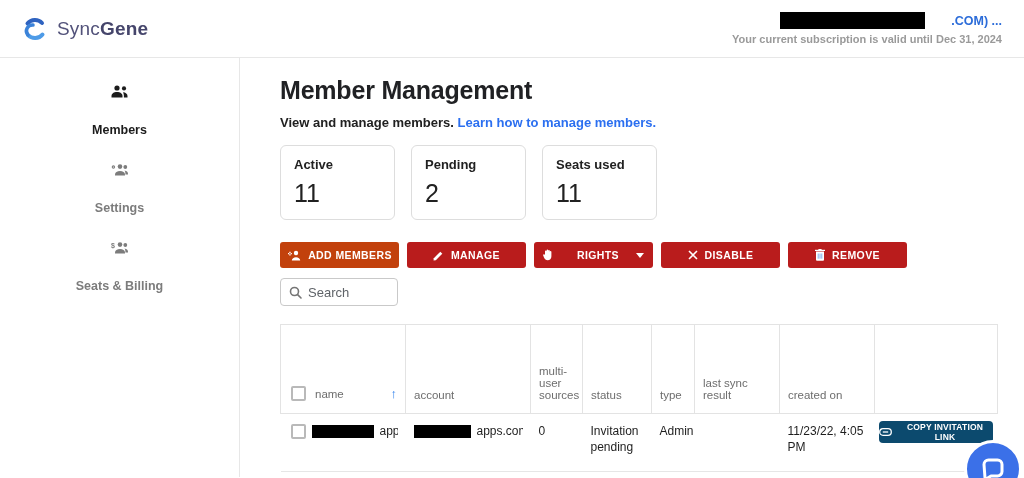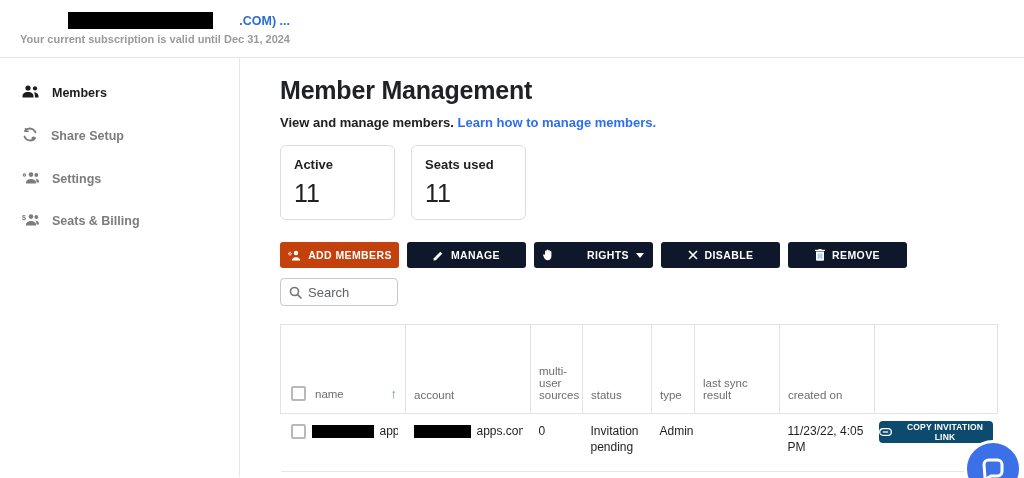--- a/index.html
+++ b/index.html
@@ -86,6 +86,16 @@
 <body>
 
 <div class="topbar">
+  <div class="brand">
+    <span style="display:flex;">
+      <svg width="30" height="30" viewBox="0 0 30 30" fill="none">
+        <path d="M22 9 A 9.5 9.5 0 0 0 7.5 9.5" stroke="#2f63c0" stroke-width="4" stroke-linecap="round"></path>
+        <path d="M8 21 A 9.5 9.5 0 0 0 22.5 20.5" stroke="#4e9be7" stroke-width="4" stroke-linecap="round"></path>
+        <path d="M8 21 A 6 6 0 0 1 13 11" stroke="#3b82d8" stroke-width="3.5" stroke-linecap="round"></path>
+      </svg>
+    </span>
+    <span class="brand-text"><span>Sync</span><b>Gene</b></span>
+  </div>
   <div class="account">
     <div class="account-line1">
       <span class="redacted red-hdr"></span>

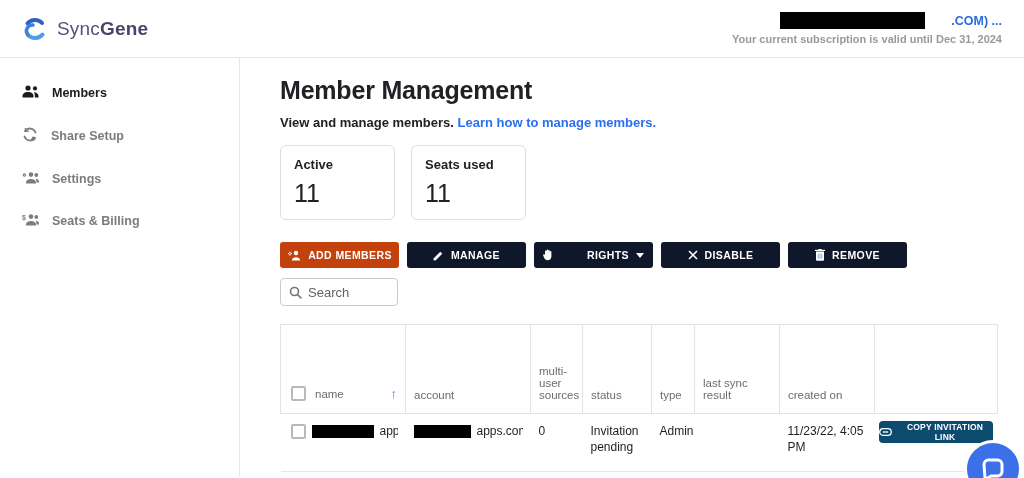--- a/index.html
+++ b/index.html
@@ -22,8 +22,8 @@
   
   .layout { display:flex; height:419px; }
   .sidebar { width:240px; border-right:1px solid #e7e7e7; padding-top:14px; flex-shrink:0; }
-  .side-item { display:flex; align-items:center; gap:13px; padding:13px 22px; cursor:pointer;
-    color:#7c7c7c; font-weight:bold; font-size:12.5px; }
+  .side-item { display:flex; align-items:center; gap:22px; padding:13px 22px; cursor:pointer;
+    color:#7c7c7c; font-weight:bold; font-size:12.5px;flex-direction:column; }
   .side-item.active { color:#1c1c1c; }
   .side-item svg { flex-shrink:0; }
 

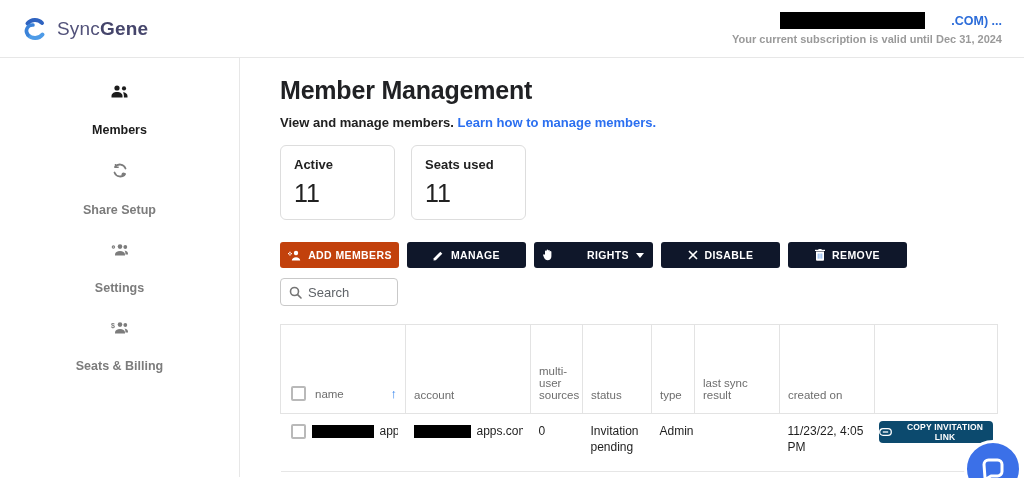--- a/index.html
+++ b/index.html
@@ -168,6 +168,10 @@
       <div class="card">
         <div class="card-label">Active</div>
         <div class="card-value">11</div>
+      </div>
+      <div class="card">
+        <div class="card-label">Pending</div>
+        <div class="card-value">2</div>
       </div>
       <div class="card">
         <div class="card-label">Seats used</div>

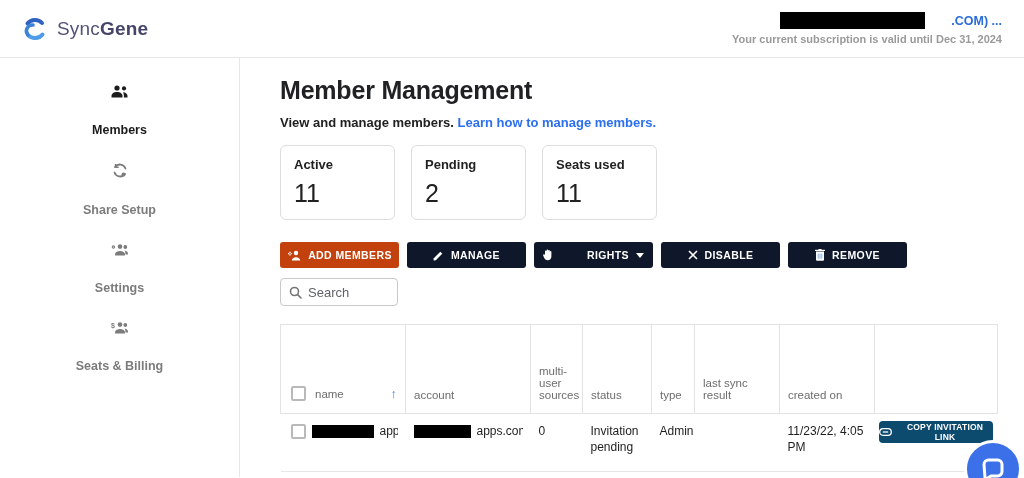--- a/index.html
+++ b/index.html
@@ -118,17 +118,6 @@
         </svg>
       </span>
       <span>Members</span>
-    </div>
-    <div class="side-item">
-      <span>
-        <svg width="16" height="15" viewBox="0 0 16 15" fill="none" stroke="currentColor" stroke-width="1.8">
-          <path d="M13.5 5.5A6 6 0 0 0 3 4" stroke-linecap="round"></path>
-          <path d="M2.5 9.5A6 6 0 0 0 13 11" stroke-linecap="round"></path>
-          <path d="M3.5 1v3.2H6.7" stroke-width="1.4"></path>
-          <circle cx="11.5" cy="11.5" r="2" fill="currentColor" stroke="none"></circle>
-        </svg>
-      </span>
-      <span>Share Setup</span>
     </div>
     <div class="side-item">
       <span>

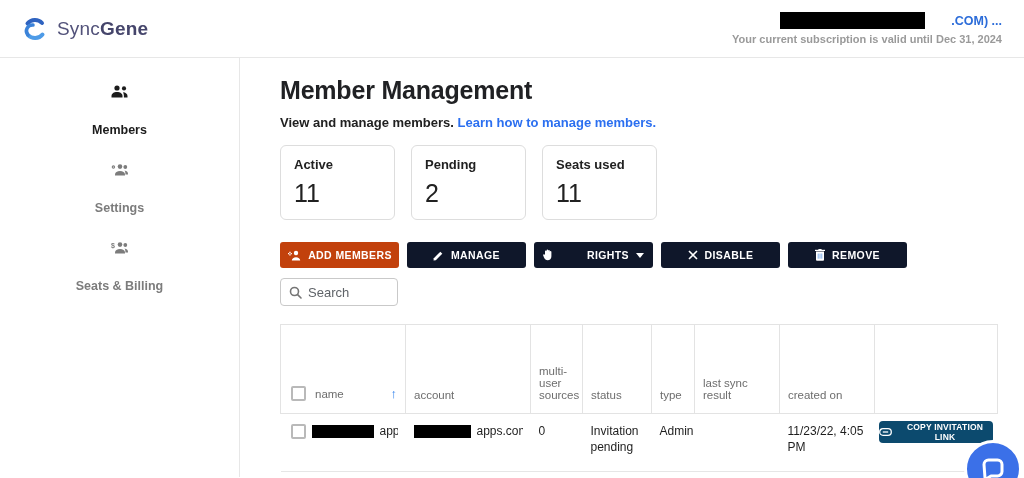--- a/index.html
+++ b/index.html
@@ -44,7 +44,7 @@
     font-family:inherit; font-size:10.5px; font-weight:bold; letter-spacing:.4px;
     display:inline-flex; align-items:center; justify-content:center; gap:7px; width:119px; }
   .btn-primary { background:#c2410c; }
-  .btn-light { background:#0f172a; }
+  .btn-light { background:#b91c1c; }
   .btn-split { justify-content:flex-start; padding:0 9px; }
   .btn-split .grow { flex:1; text-align:right; }
   .caret { width:0; height:0; border-left:4px solid transparent; border-right:4px solid transparent;

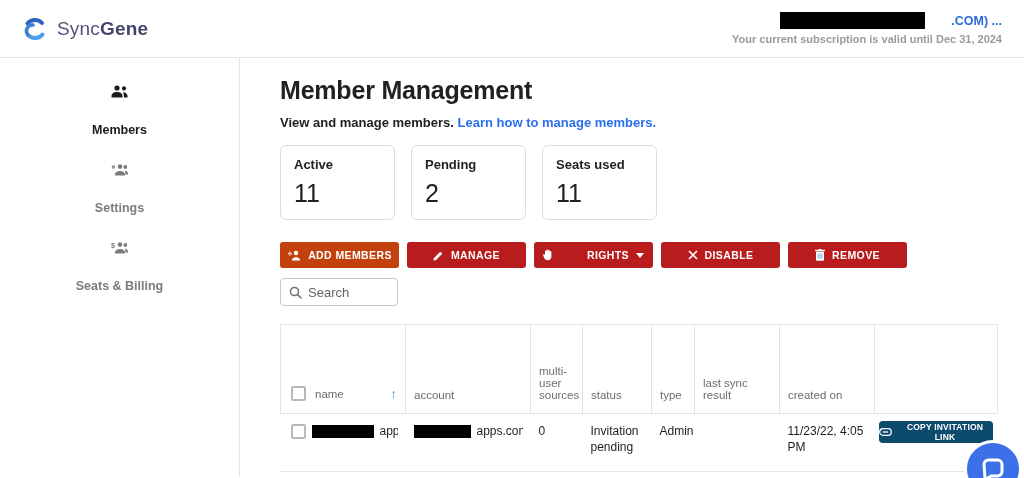--- a/index.html
+++ b/index.html
@@ -46,7 +46,7 @@
   .btn-primary { background:#c2410c; }
   .btn-light { background:#b91c1c; }
   .btn-split { justify-content:flex-start; padding:0 9px; }
-  .btn-split .grow { flex:1; text-align:right; }
+  .btn-split .grow { flex:1; text-align:center; }
   .caret { width:0; height:0; border-left:4px solid transparent; border-right:4px solid transparent;
     border-top:5px solid #fff; }
 

